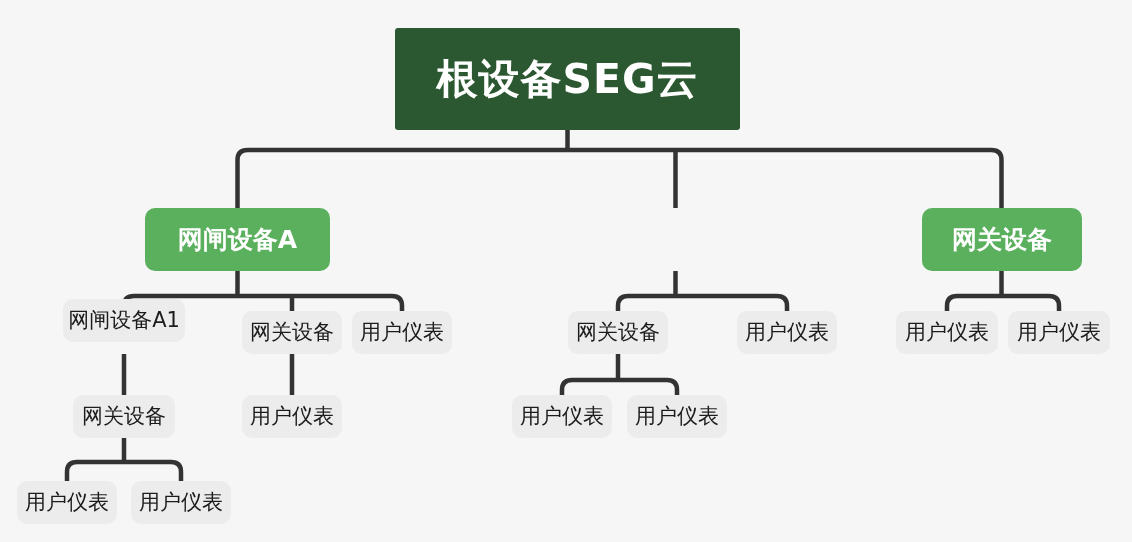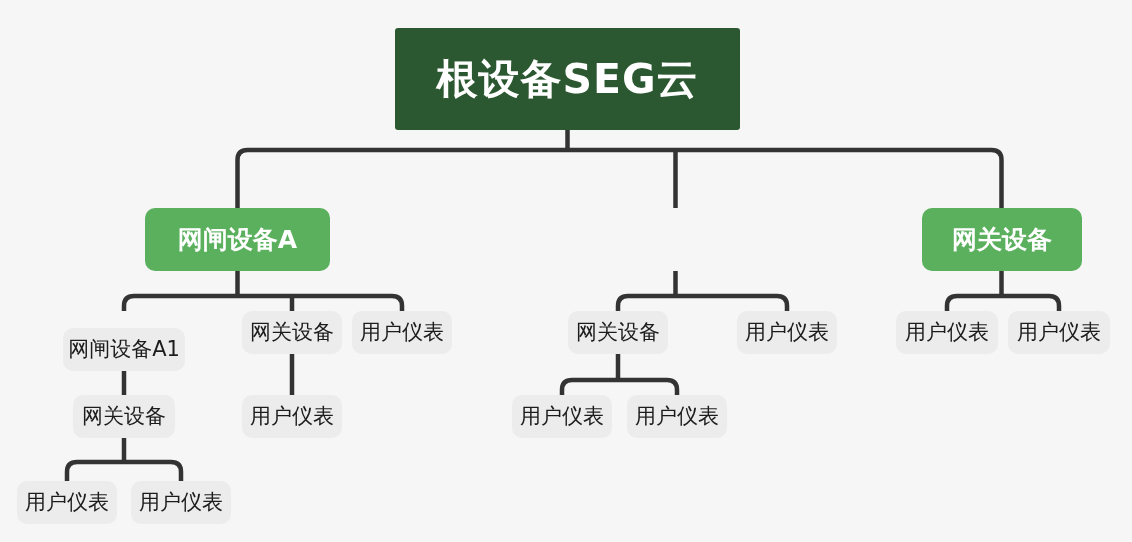--- a/index.html
+++ b/index.html
@@ -96,7 +96,7 @@
   <div class="node branch" style="left:145px;top:208px;width:185px;height:63px">网闸设备A</div>
   <div class="node branch" style="left:922px;top:208px;width:160px;height:63px">网关设备</div>
 
-  <div class="node leaf" style="left:63px;top:328px;width:122px;height:43px">网闸设备A1</div>
+  <div class="node leaf" style="left:63px;top:299px;width:122px;height:43px">网闸设备A1</div>
   <div class="node leaf" style="left:242px;top:311px;width:100px;height:43px">网关设备</div>
   <div class="node leaf" style="left:352px;top:311px;width:100px;height:43px">用户仪表</div>
 

